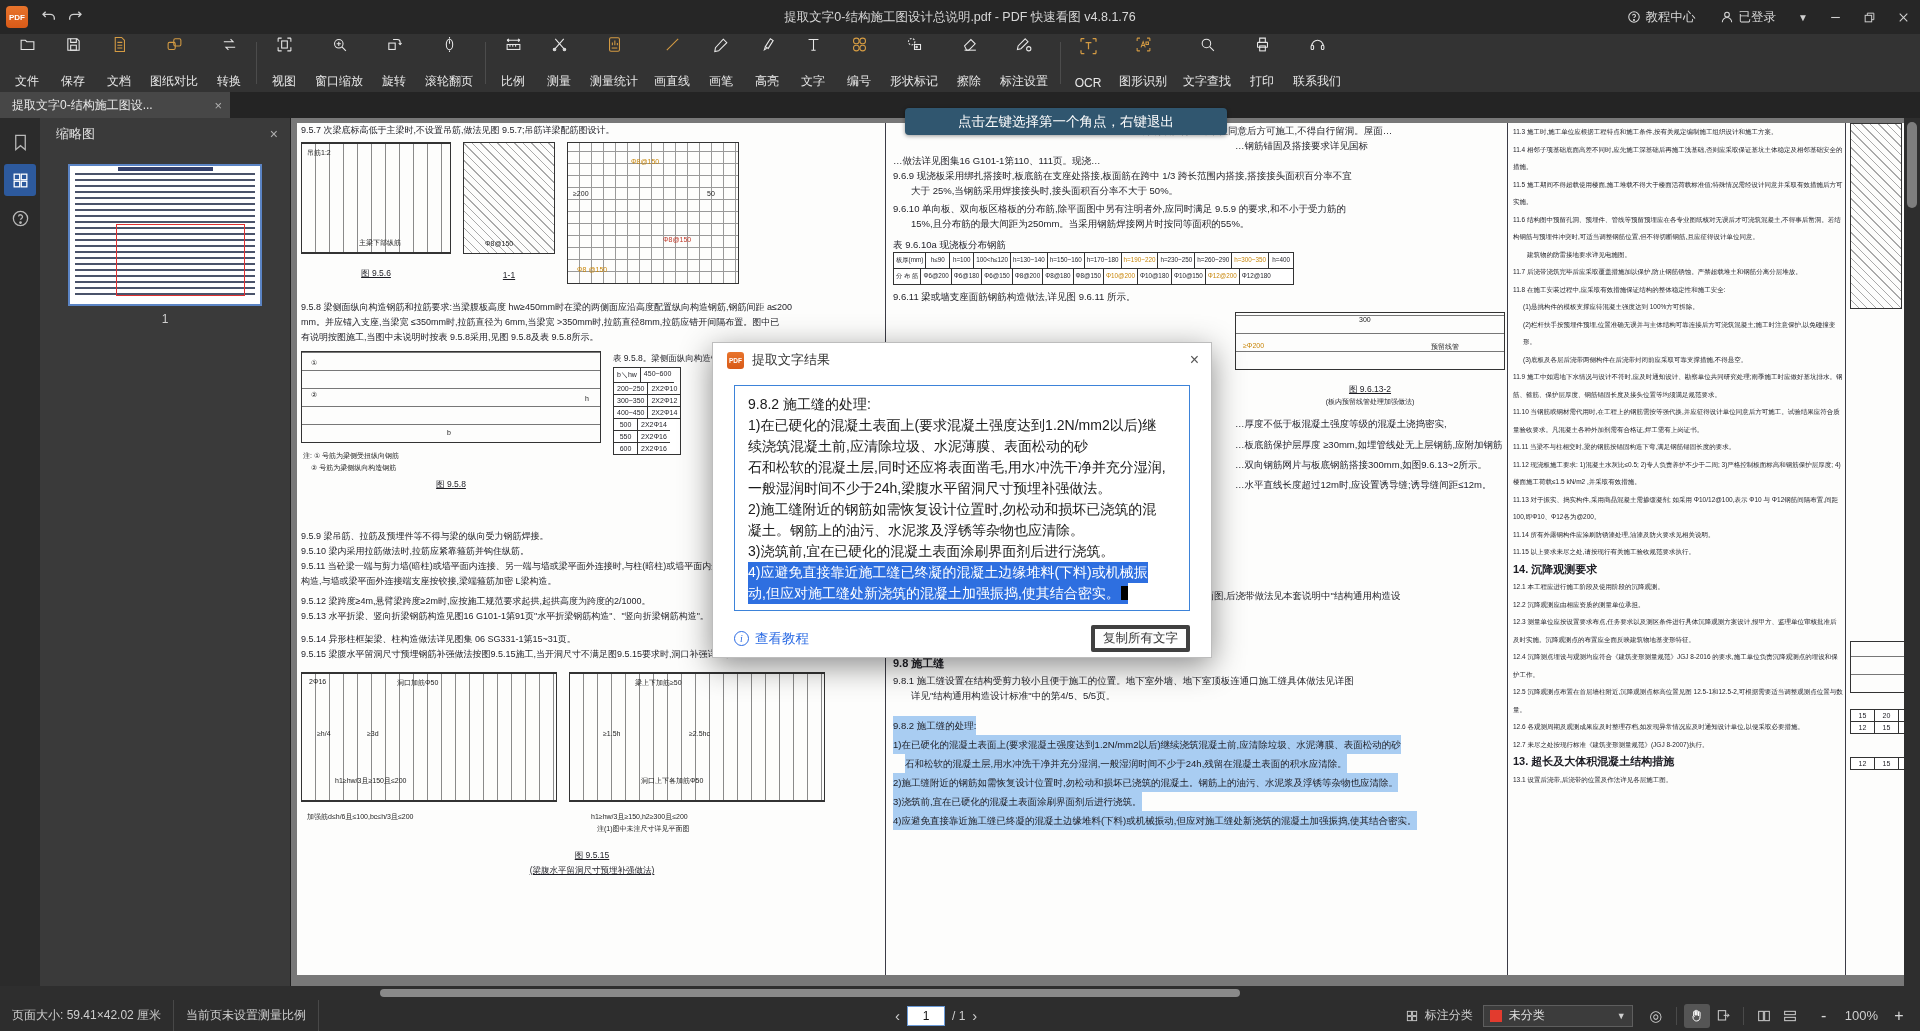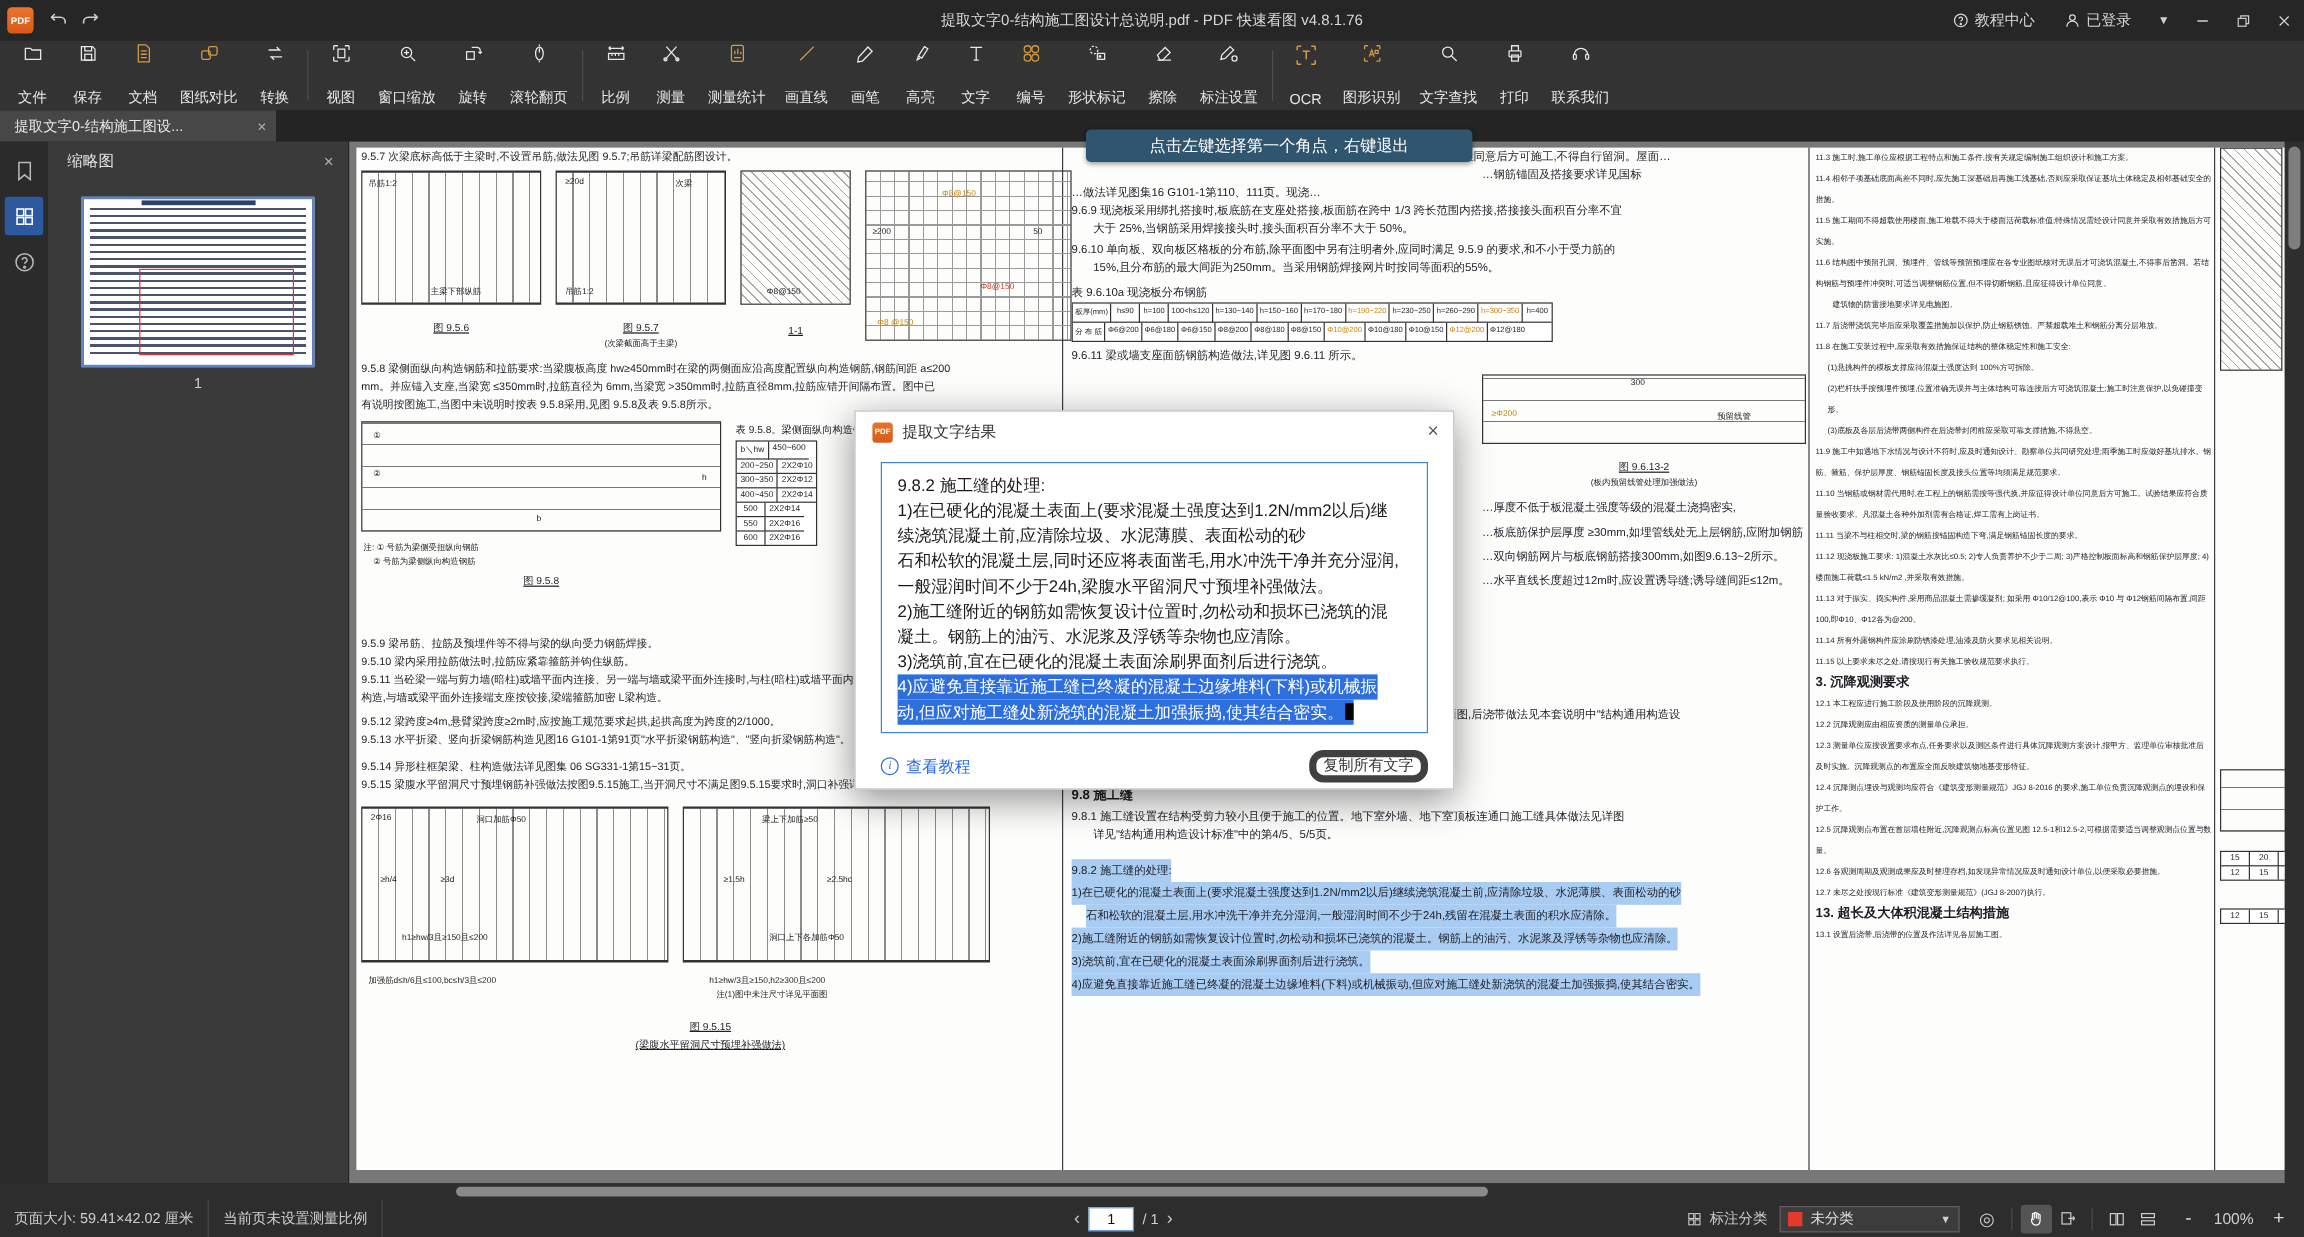--- a/index.html
+++ b/index.html
@@ -441,14 +441,6 @@
                 <div class="figlab" style="left: 6px; top: 6px;">吊筋1:2</div>
                 <div class="figlab" style="left: 58px; top: 96px;">主梁下部纵筋</div>
                 <div class="figcap">图 9.5.6</div>
-              </div>
-              <div class="fig" style="width: 142px; height: 150px;">
-                <div class="figbox d-beam" style="height: 112px;"></div>
-                <div class="figlab" style="left: 8px; top: 6px;">≥20d</div>
-                <div class="figlab" style="left: 100px; top: 6px;">次梁</div>
-                <div class="figlab" style="left: 8px; top: 96px;">吊筋1:2</div>
-                <div class="figcap">图 9.5.7</div>
-                <div class="figsub">(次梁截面高于主梁)</div>
               </div>
               <div class="fig" style="width: 92px; height: 150px;">
                 <div class="figbox d-hatch" style="height: 112px;"></div>

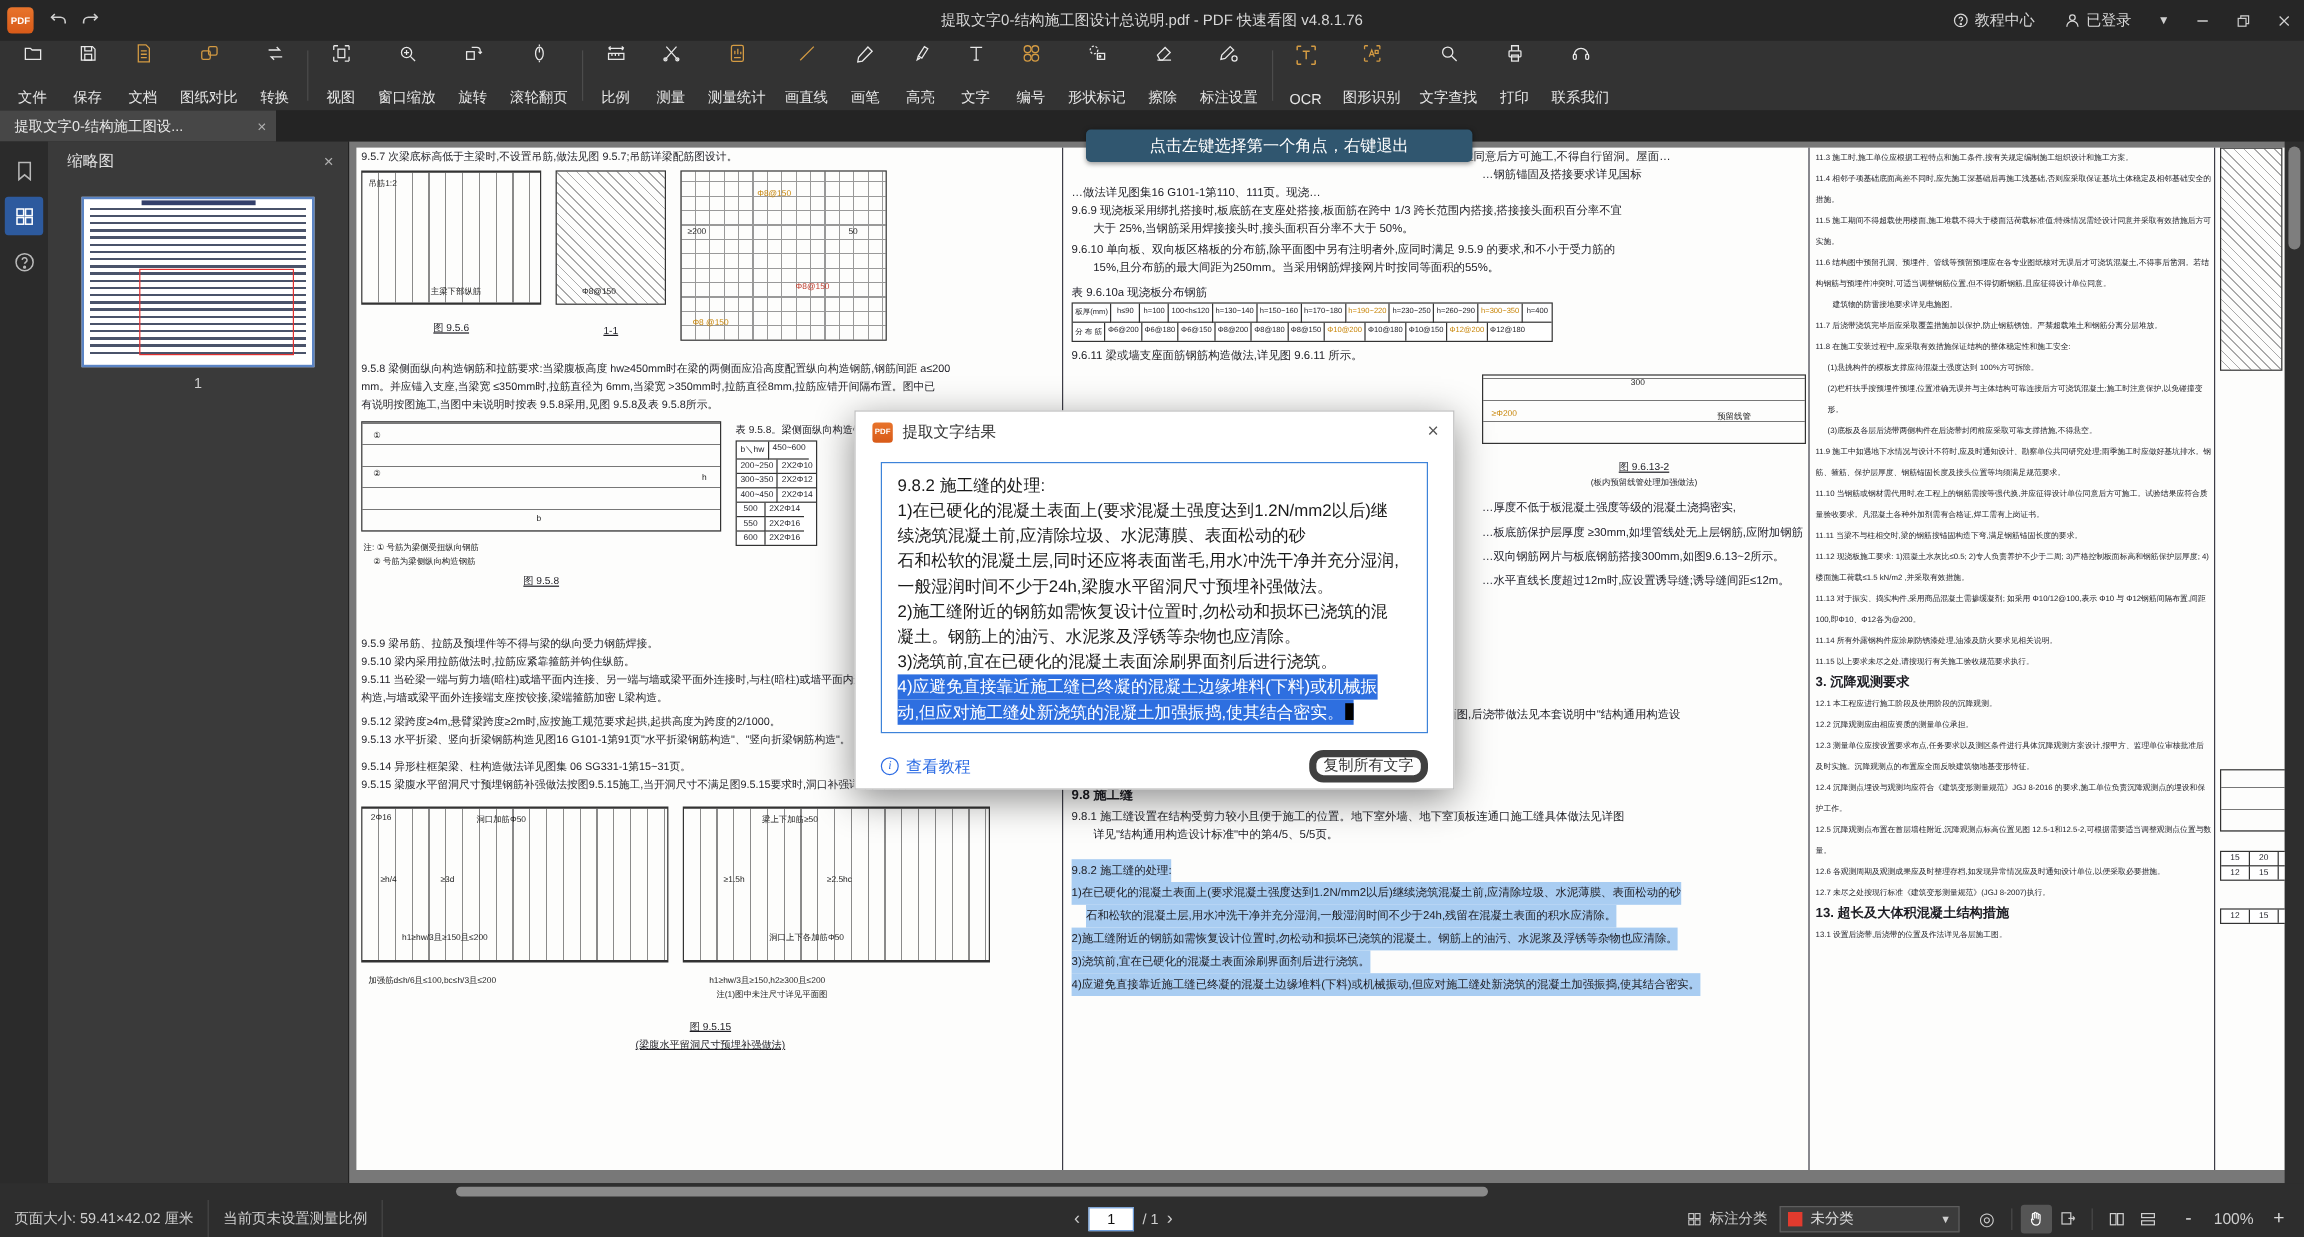--- a/index.html
+++ b/index.html
@@ -624,7 +624,7 @@
             <div class="docline">11.13 对于振实、捣实构件,采用商品混凝土需掺缓凝剂; 如采用 Φ10/12@100,表示 Φ10 与 Φ12钢筋间隔布置,间距100,即Φ10、Φ12各为@200。</div>
             <div class="docline">11.14 所有外露钢构件应涂刷防锈漆处理,油漆及防火要求见相关说明。</div>
             <div class="docline">11.15 以上要求未尽之处,请按现行有关施工验收规范要求执行。</div>
-            <div class="docline h">3. 沉降观测要求</div>
+            <div class="docline h">14. 沉降观测要求</div>
             <div class="docline">12.1 本工程应进行施工阶段及使用阶段的沉降观测。</div>
             <div class="docline">12.2 沉降观测应由相应资质的测量单位承担。</div>
             <div class="docline">12.3 测量单位应按设置要求布点,任务要求以及测区条件进行具体沉降观测方案设计,报甲方、监理单位审核批准后及时实施。沉降观测点的布置应全面反映建筑物地基变形特征。</div>

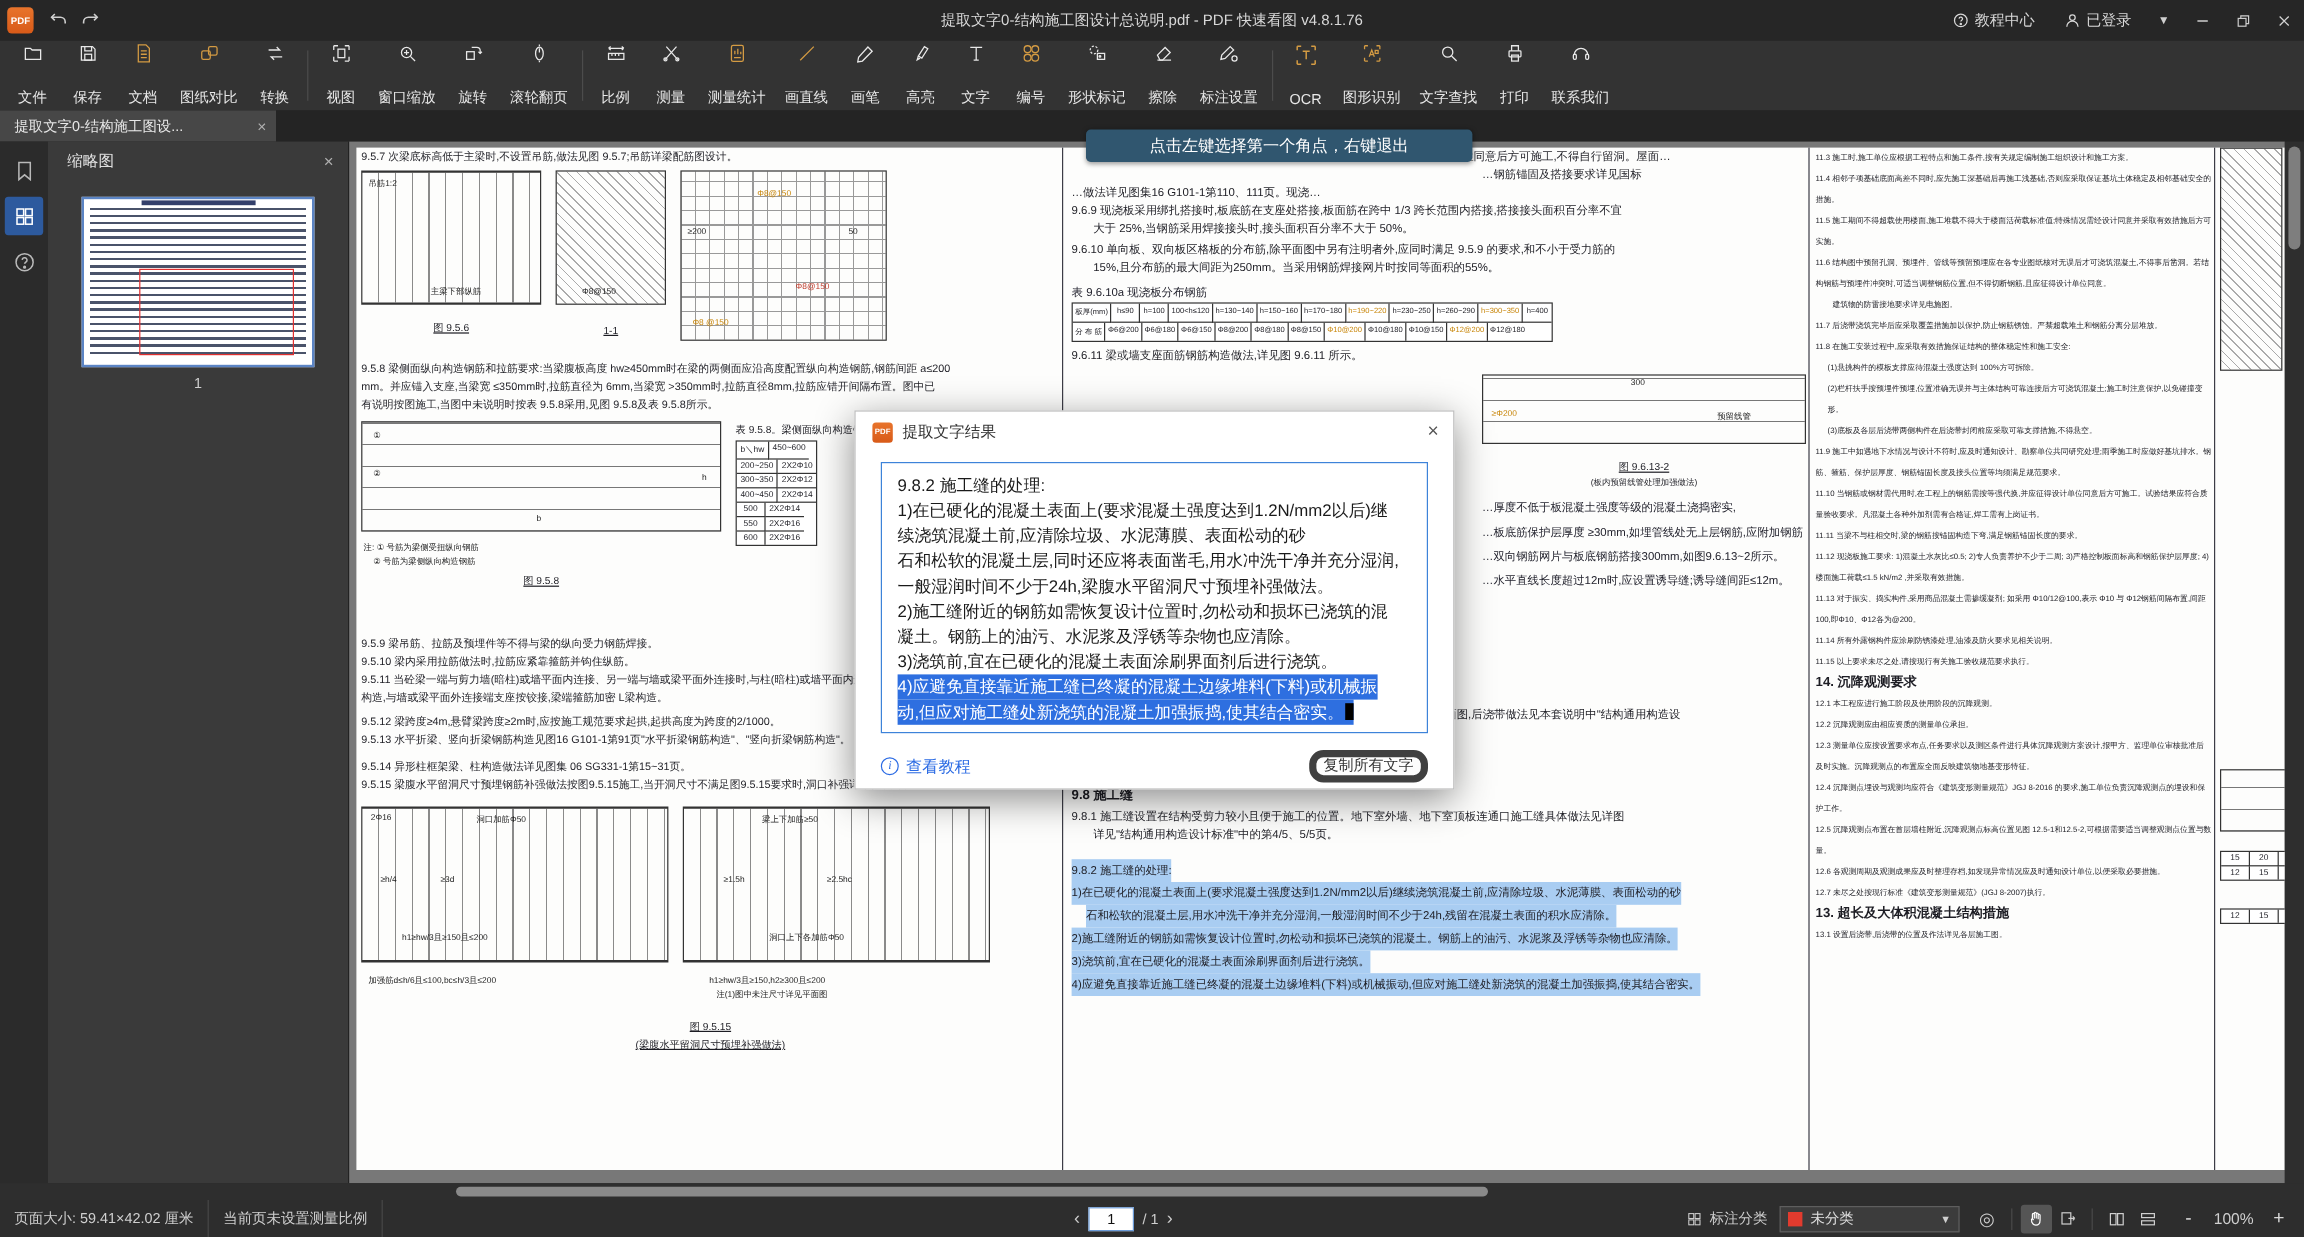--- a/index.html
+++ b/index.html
@@ -116,7 +116,7 @@
   .dlg-foot { display:flex; align-items:center; margin:14px 21px 0; }
   .dlg-link { display:flex; align-items:center; gap:6px; color:#2b6be4; font-size:13.5px; cursor:pointer; }
   .dlg-link .iico { width:15px; height:15px; border:1.2px solid #2b6be4; border-radius:50%; font-size:10px; display:flex; align-items:center; justify-content:center; font-style:italic; font-family:"Liberation Serif",serif; }
-  .dlg-btn { margin-left:auto; width:99px; height:27px; border:6px solid #404040; border-radius:12px; background:#fdfdfd; font-size:12.5px; color:#333; display:flex; align-items:center; justify-content:center; cursor:pointer; }
+  .dlg-btn { margin-left:auto; width:99px; height:27px; border:4px solid #404040; border-radius:2px; background:#fdfdfd; font-size:12.5px; color:#333; display:flex; align-items:center; justify-content:center; cursor:pointer; }
 
   
   .statusbar { position:absolute; left:0; right:0; bottom:0; height:31px; background:#2d2d2d; display:flex; align-items:center; font-size:12px; color:#cfcfcf; }

